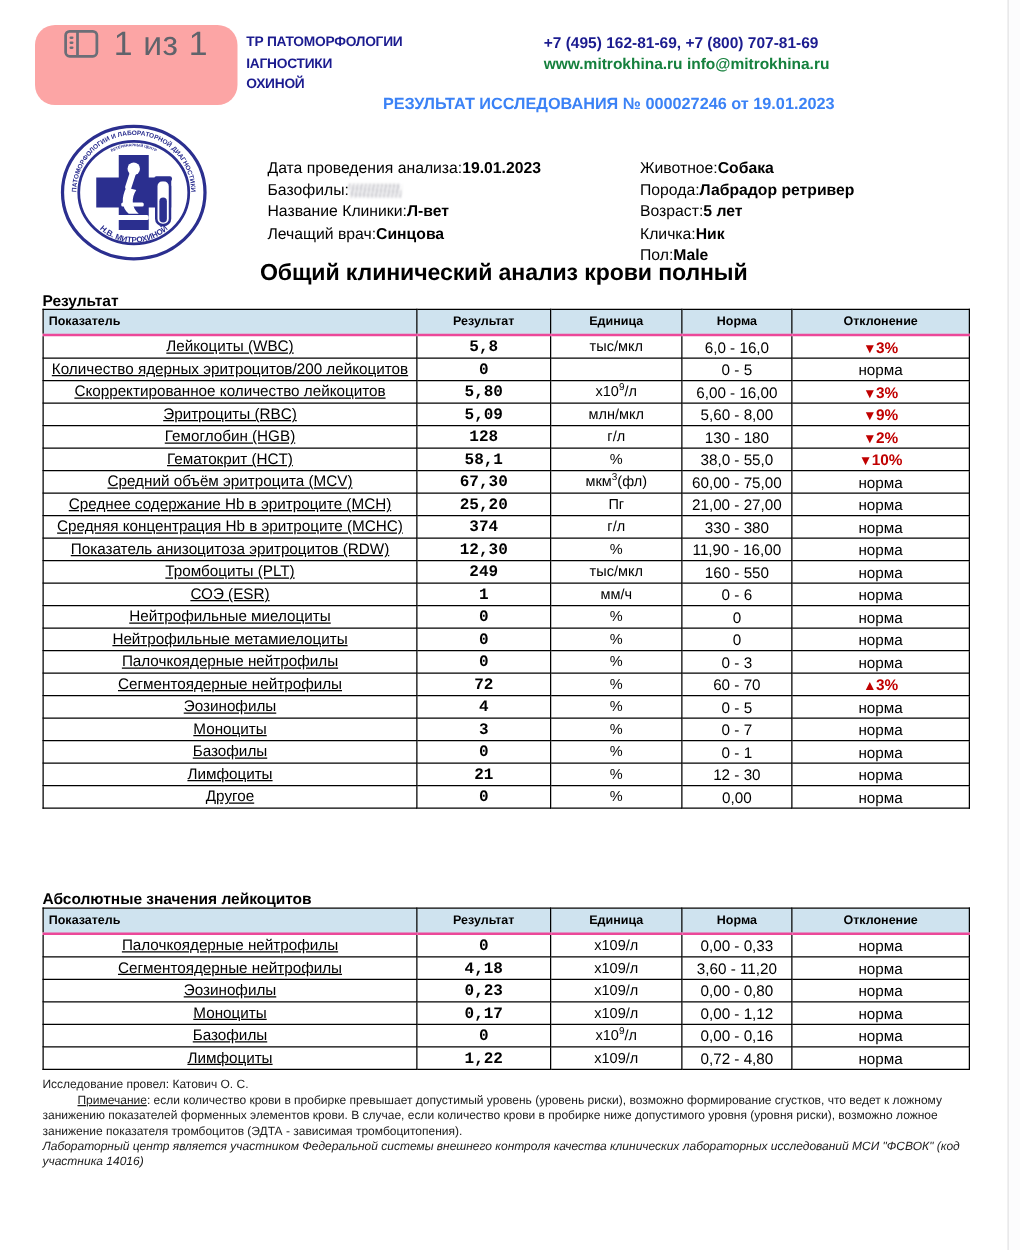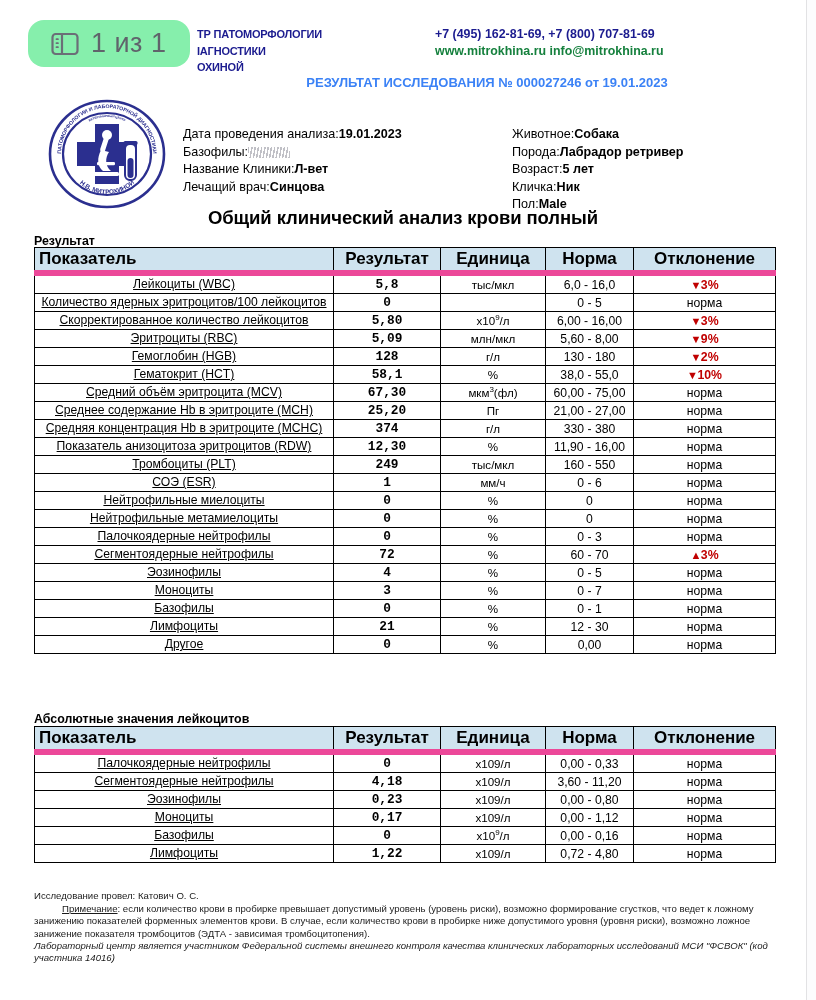--- a/index.html
+++ b/index.html
@@ -217,11 +217,11 @@
     left: 28px;
     top: 20px;
     width: 162px;
-    height: 47px;
-    background: #86efac;
+    height: 64px;
+    background: #fca5a5;
     border-radius: 16px;
     display: flex;
-    align-items: center;
+    align-items: flex-start;
     gap: 11px;
     padding-left: 22px;
     box-sizing: border-box;

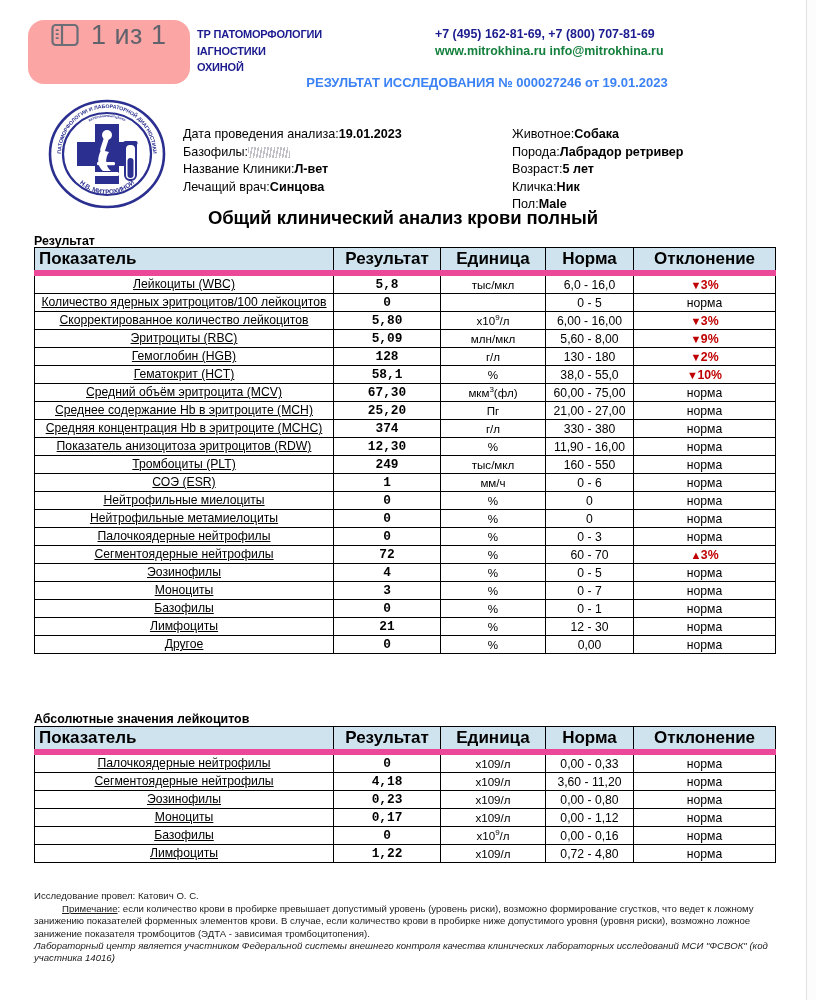--- a/index.html
+++ b/index.html
@@ -97,7 +97,7 @@
 
   .info-left {
     position: absolute;
-    left: 183px;
+    left: 214px;
     top: 108px;
     font-size: 12.6px;
     line-height: 17.5px;

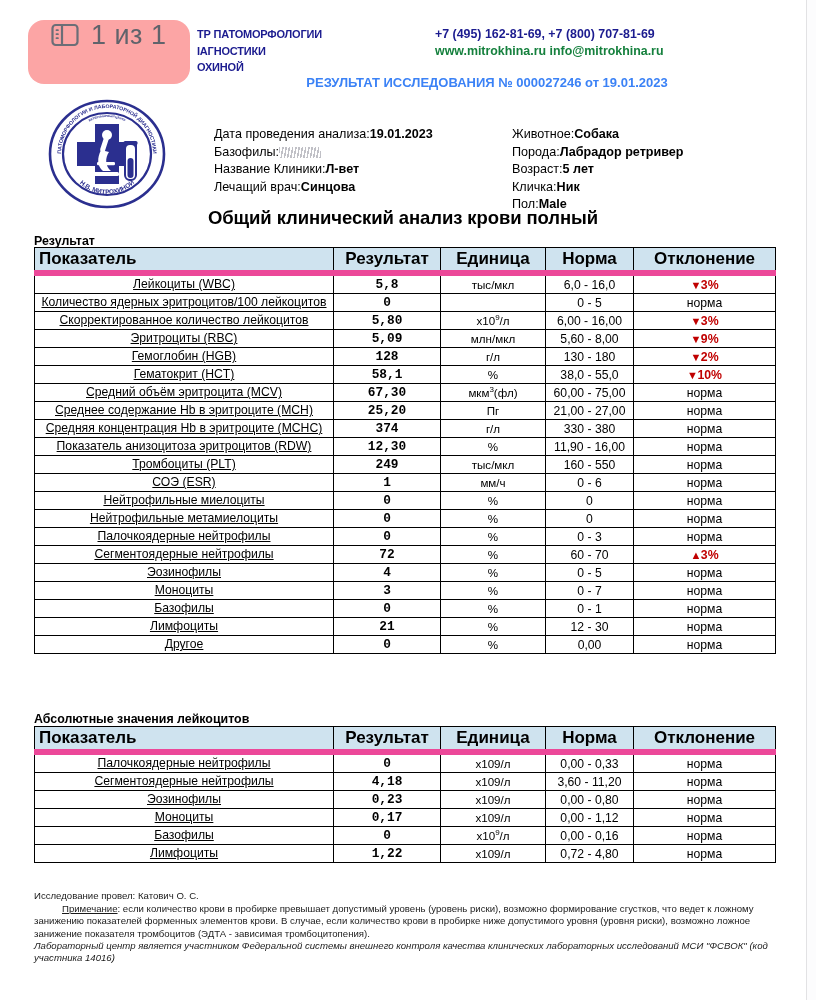--- a/index.html
+++ b/index.html
@@ -164,9 +164,9 @@
   table.rep thead th {
     background: #cfe3ef;
     font-weight: bold;
-    font-size: 17px;
+    font-size: 10px;
     height: 17px;
-    border-bottom: 6px solid #ec4899;
+    border-bottom: 2px solid #ec4899;
   }
   table.rep thead th.c-name { text-align: left; }
   table.rep thead th.c-res,

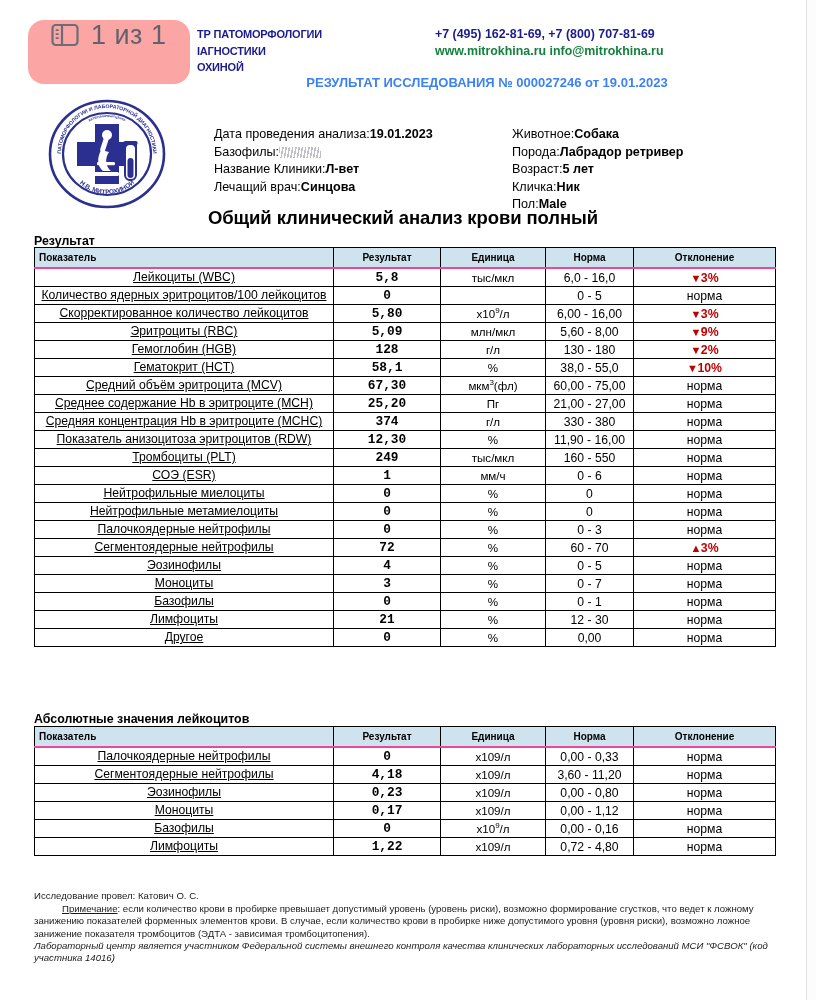--- a/index.html
+++ b/index.html
@@ -358,7 +358,7 @@
           <td class="c-dev"><span class="dev-low"><span class="arrow">▼</span>3%</span></td>
         </tr>
         <tr>
-          <td class="c-name">Количество ядерных эритроцитов/100 лейкоцитов</td>
+          <td class="c-name">Количество ядерных эритроцитов/200 лейкоцитов</td>
           <td class="c-res">0</td>
           <td class="c-unit"></td>
           <td class="c-norm">0 - 5</td>

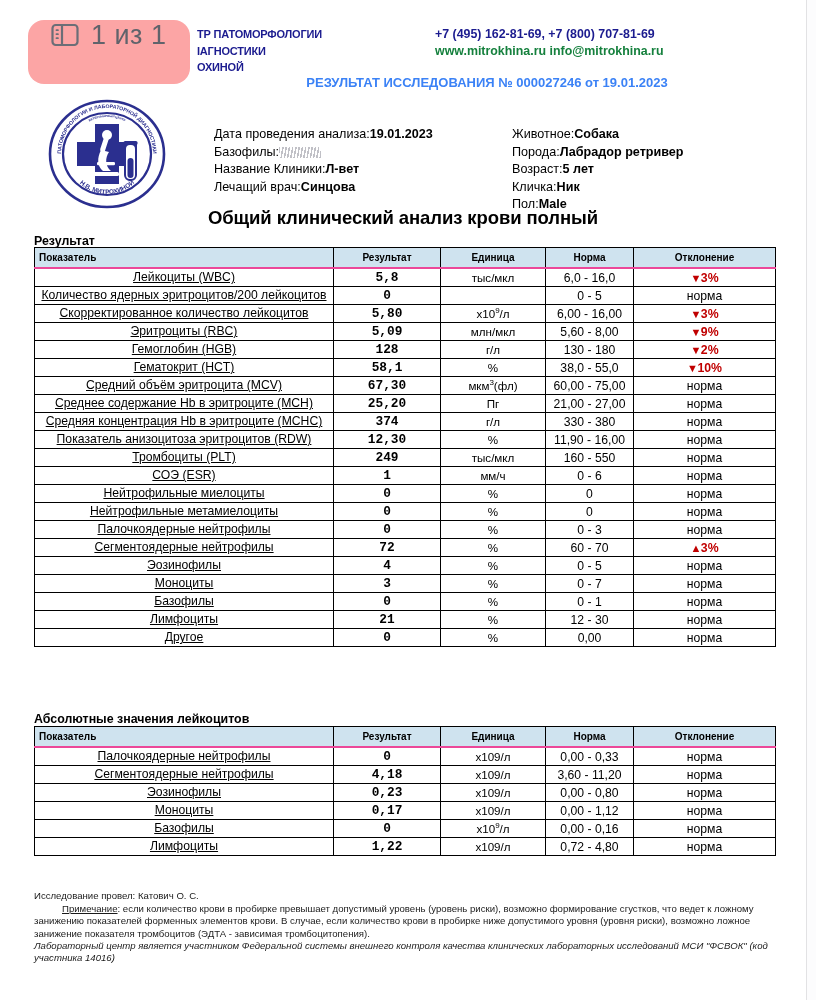--- a/index.html
+++ b/index.html
@@ -200,7 +200,7 @@
   .footer {
     position: absolute;
     left: 34px;
-    top: 890px;
+    top: 862px;
     width: 745px;
     font-size: 9.6px;
     line-height: 12.2px;

